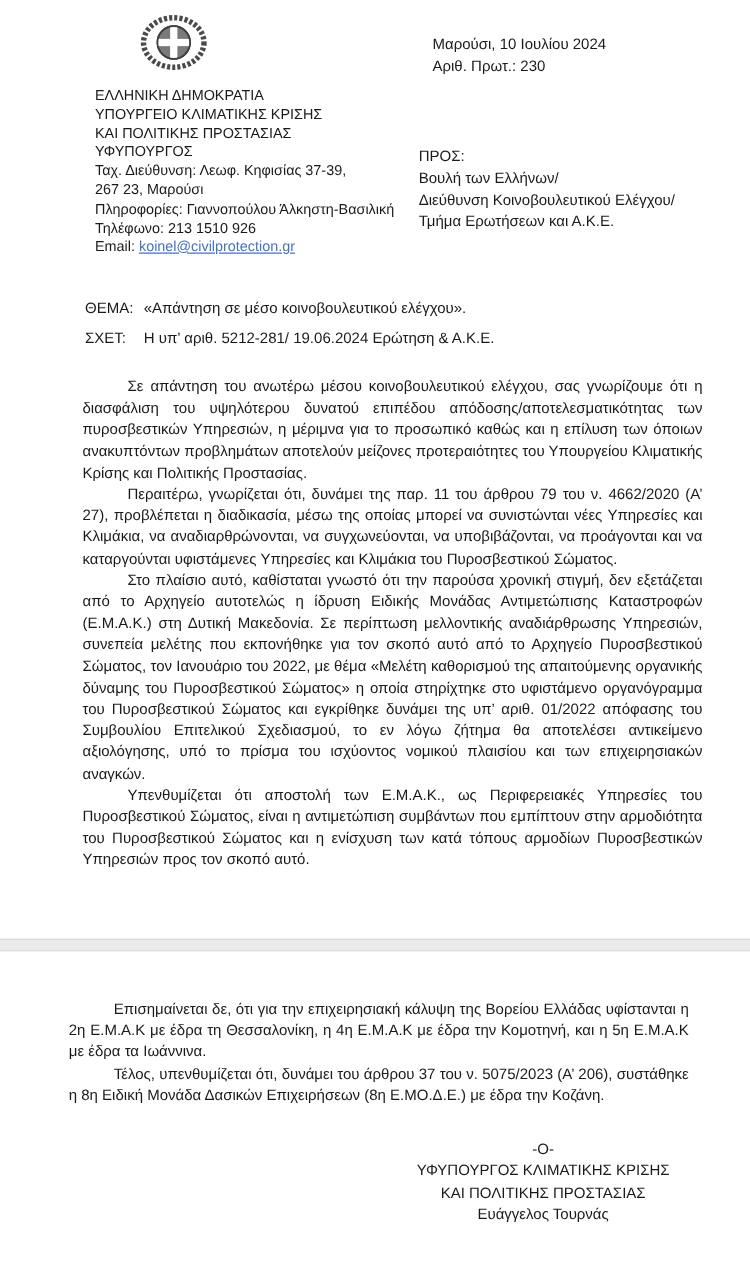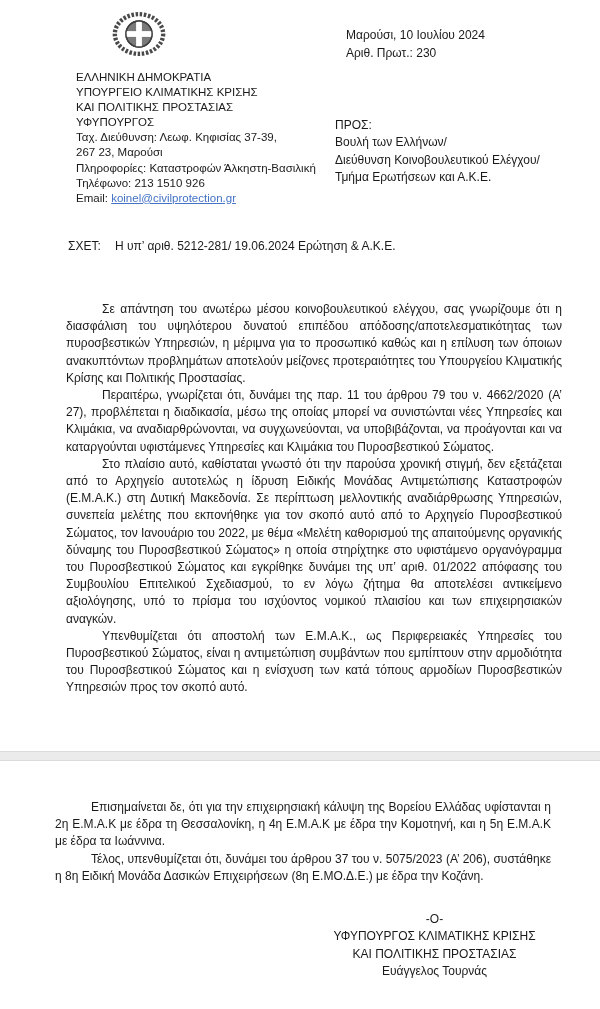--- a/index.html
+++ b/index.html
@@ -102,7 +102,7 @@
   <div class="sender-line">ΥΦΥΠΟΥΡΓΟΣ</div>
   <div class="sender-line">Ταχ. Διεύθυνση: Λεωφ. Κηφισίας 37-39,</div>
   <div class="sender-line">267 23, Μαρούσι</div>
-  <div class="sender-line">Πληροφορίες: Καταστροφών Άλκηστη-Βασιλική</div>
+  <div class="sender-line">Πληροφορίες: Γιαννοπούλου Άλκηστη-Βασιλική</div>
   <div class="sender-line">Τηλέφωνο: 213 1510 926</div>
   <div class="sender-line"><span>Email: </span><a href="#" class="email-link">koinel@civilprotection.gr</a></div>
 </div>

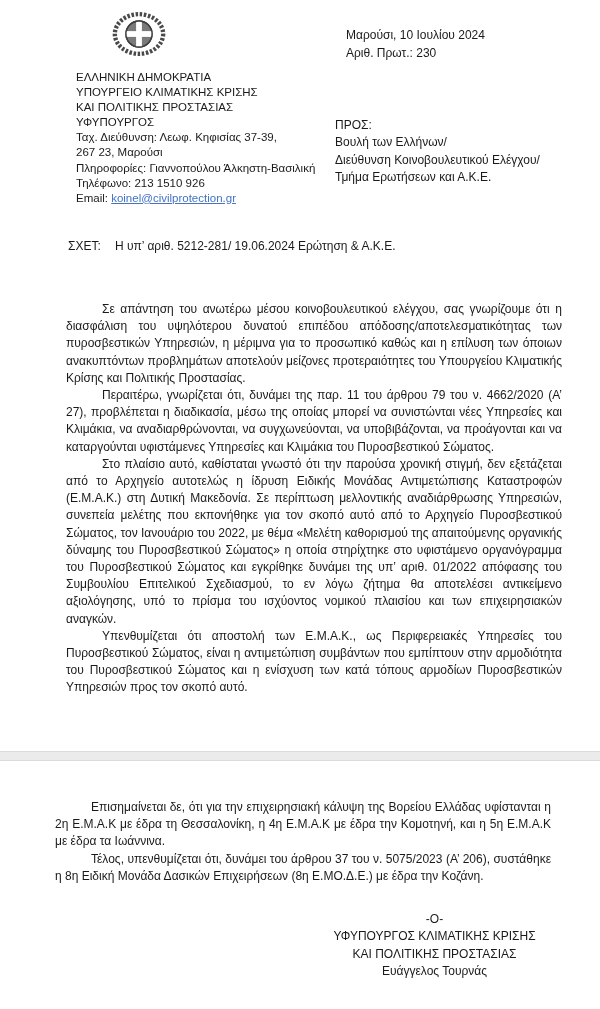--- a/index.html
+++ b/index.html
@@ -121,6 +121,10 @@
 
 <div class="abs subject-block">
   <div class="subj-row">
+    <div class="subj-label">ΘΕΜΑ:</div>
+    <div class="subj-text">«Απάντηση σε μέσο κοινοβουλευτικού ελέγχου».</div>
+  </div>
+  <div class="subj-row">
     <div class="subj-label">ΣΧΕΤ:</div>
     <div class="subj-text">Η υπ’ αριθ. 5212-281/ 19.06.2024 Ερώτηση &amp; Α.Κ.Ε.</div>
   </div>

